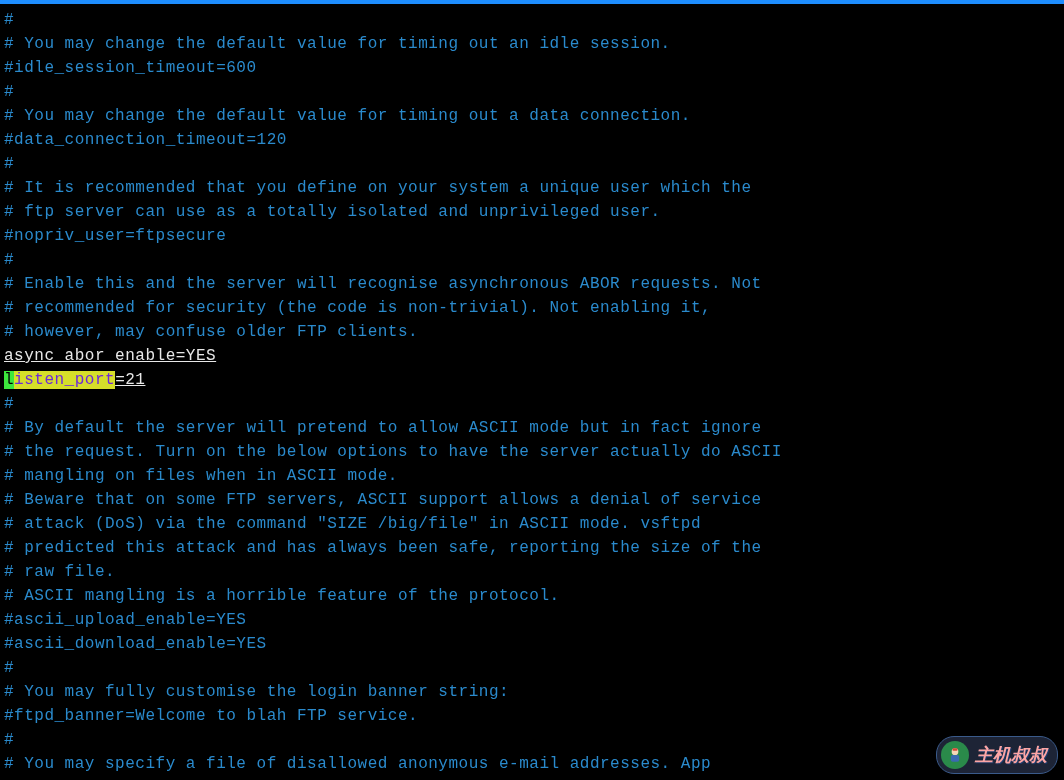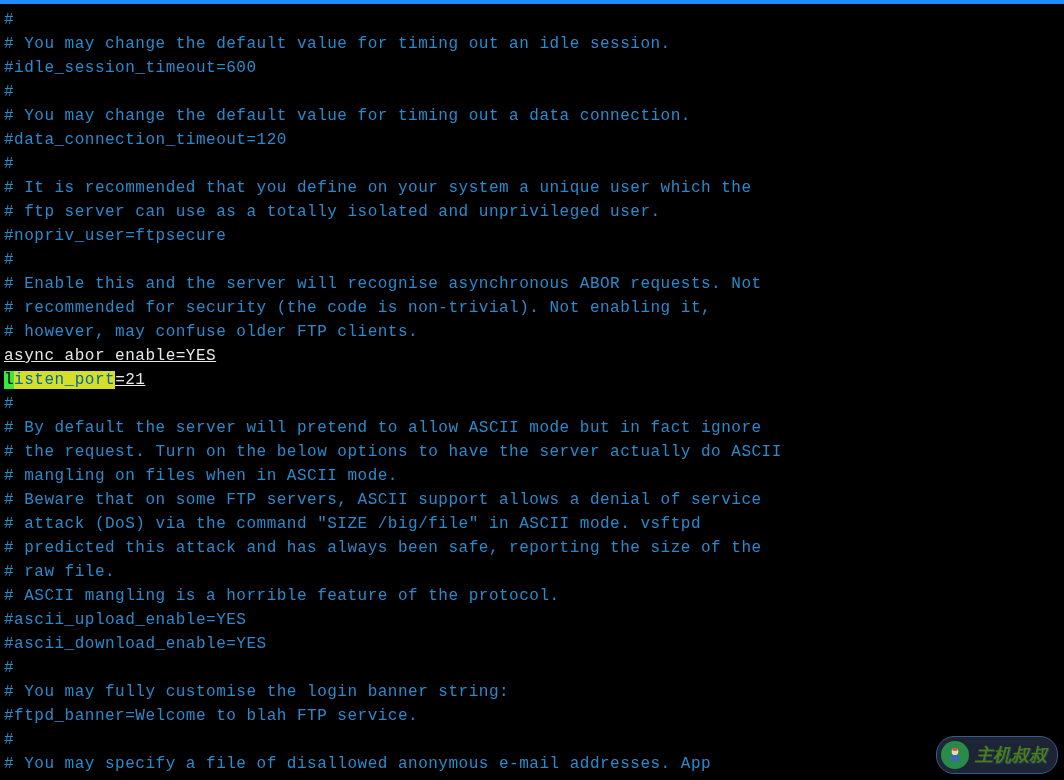--- a/index.html
+++ b/index.html
@@ -29,7 +29,7 @@
     .plain { color: #e8e8e8; text-decoration: underline; }
     .hl-key {
       background: #d6de2a;
-      color: #0369a1;
+      color: #6d28d9;
     }
     .hl-cursor {
       background: #3de63d;

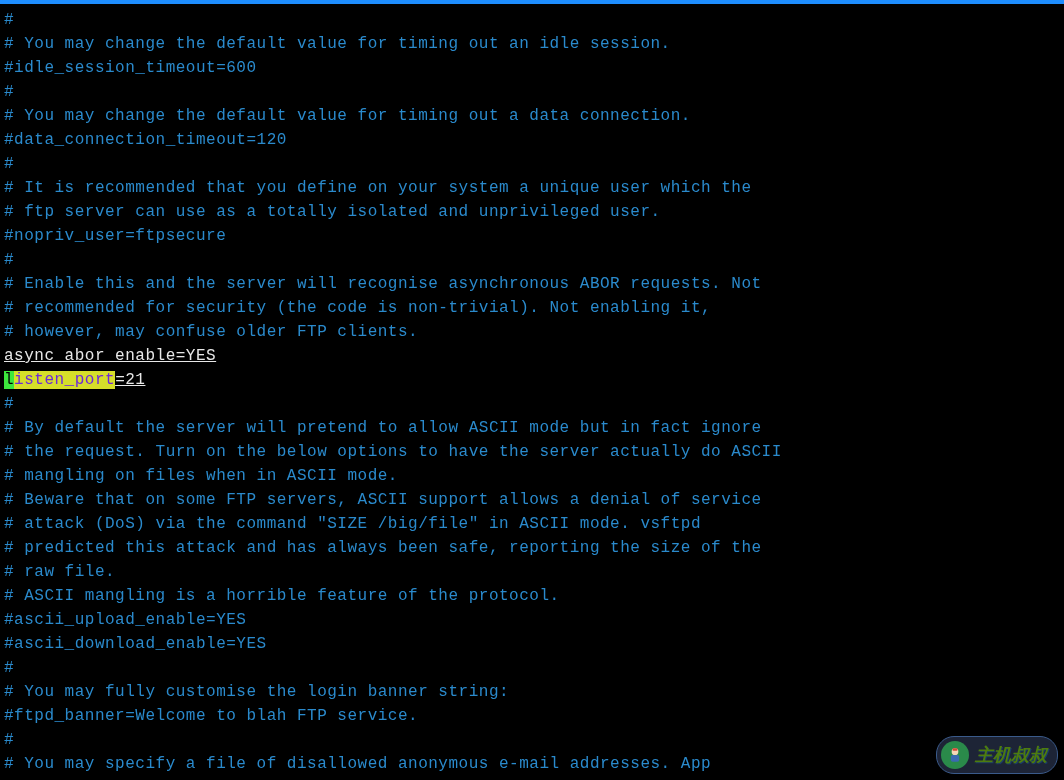--- a/index.html
+++ b/index.html
@@ -59,7 +59,7 @@
     }
     .watermark .avatar svg { width: 20px; height: 20px; }
     .watermark .label {
-      color: #4d7c0f;
+      color: #fca5a5;
       font-weight: bold;
       font-style: italic;
       font-size: 18px;

